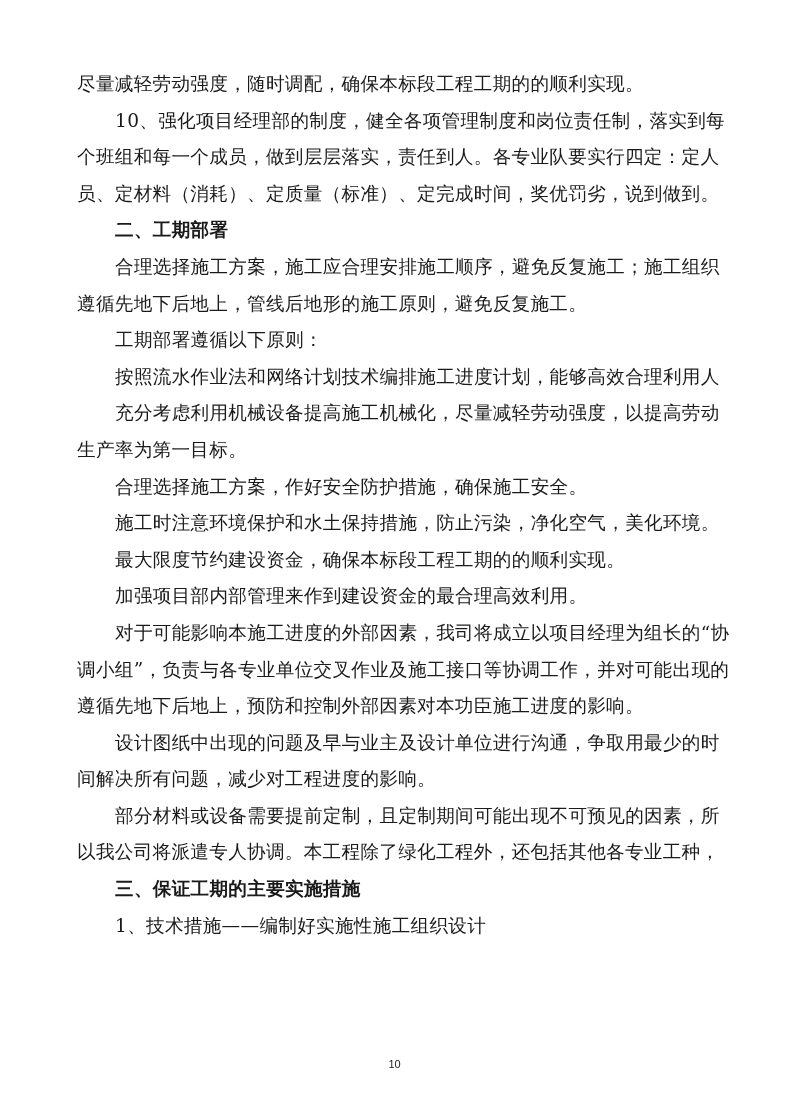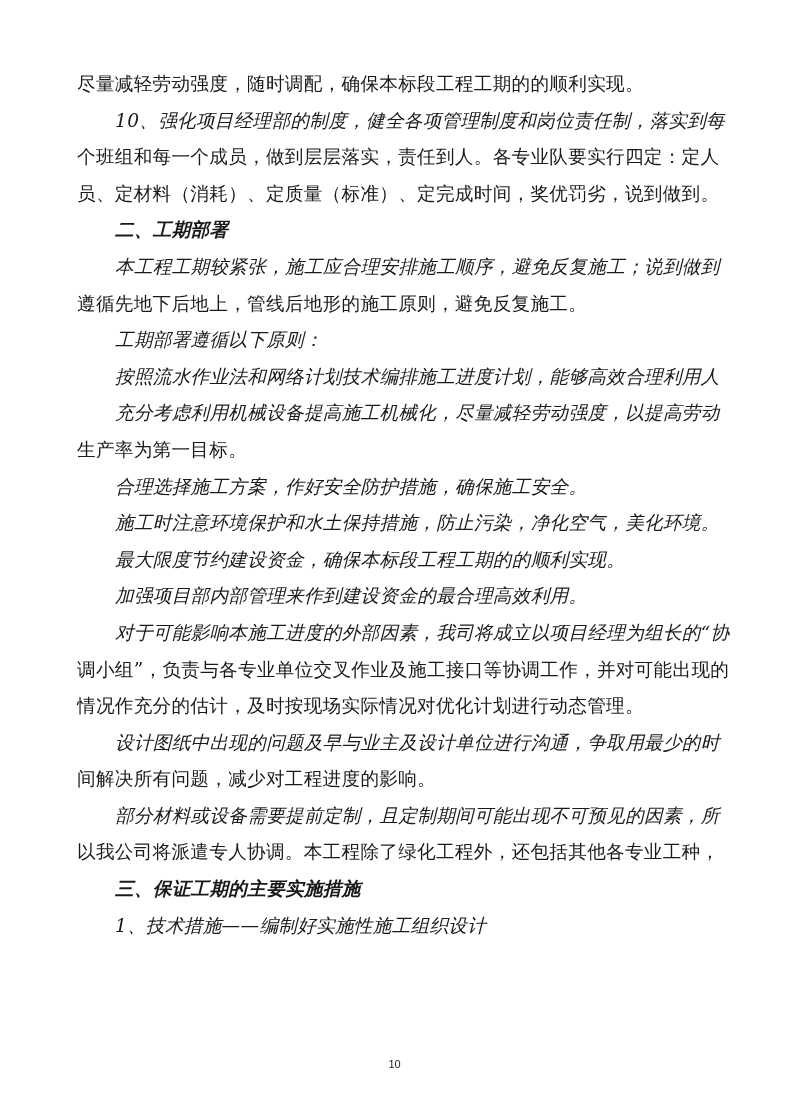--- a/index.html
+++ b/index.html
@@ -8,7 +8,7 @@
   .page { position: absolute; left: 77px; top: 66px; width: 636px; }
   .line { height: 36.6px; line-height: 36.6px; font-size: 18.6px; white-space: nowrap;
           letter-spacing: 0.3px; }
-  .indent { padding-left: 38px; font-style: italic; }
+  .indent { padding-left: 38px; }
   .bold { font-weight: bold; }
   .pagenum { position: absolute; top: 1058px; left: 0; width: 789px; text-align: center;
              font-family: "Liberation Sans", sans-serif; font-size: 11px; color: #222; }

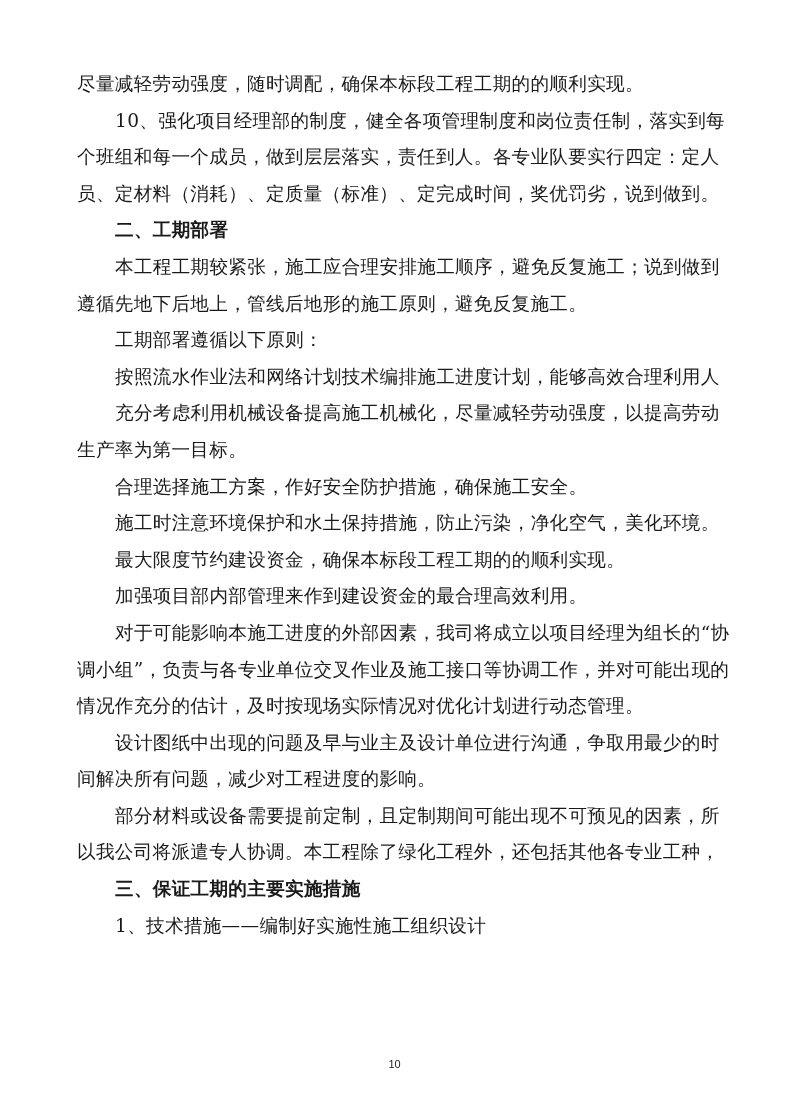--- a/index.html
+++ b/index.html
@@ -22,7 +22,7 @@
   <div class="line">个班组和每一个成员，做到层层落实，责任到人。各专业队要实行四定：定人</div>
   <div class="line">员、定材料（消耗）、定质量（标准）、定完成时间，奖优罚劣，说到做到。</div>
   <div class="line indent bold">二、工期部署</div>
-  <div class="line indent">本工程工期较紧张，施工应合理安排施工顺序，避免反复施工；说到做到</div>
+  <div class="line indent">合理选择施工方案，施工应合理安排施工顺序，避免反复施工；施工组织</div>
   <div class="line">遵循先地下后地上，管线后地形的施工原则，避免反复施工。</div>
   <div class="line indent">工期部署遵循以下原则：</div>
   <div class="line indent">按照流水作业法和网络计划技术编排施工进度计划，能够高效合理利用人</div>

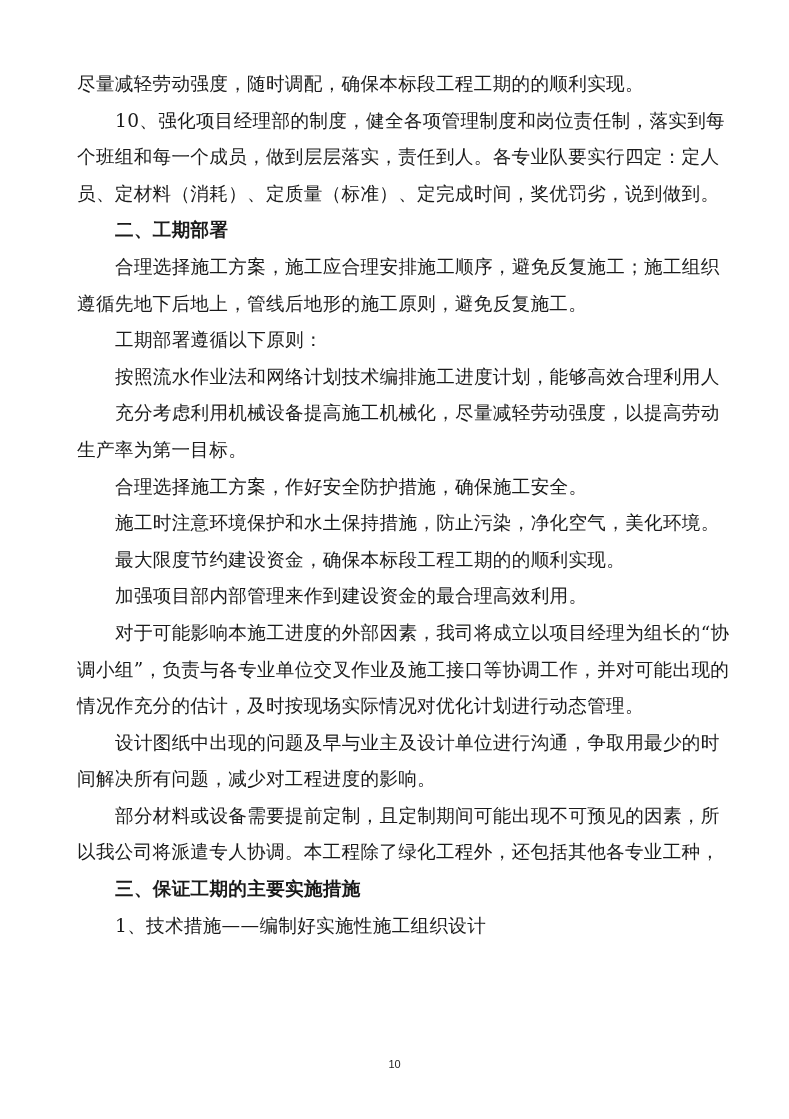--- a/index.html
+++ b/index.html
@@ -34,7 +34,7 @@
   <div class="line indent">加强项目部内部管理来作到建设资金的最合理高效利用。</div>
   <div class="line indent">对于可能影响本施工进度的外部因素，我司将成立以项目经理为组长的“协</div>
   <div class="line">调小组”，负责与各专业单位交叉作业及施工接口等协调工作，并对可能出现的</div>
-  <div class="line">情况作充分的估计，及时按现场实际情况对优化计划进行动态管理。</div>
+  <div class="line">遵循先地下后地上，预防和控制外部因素对本功臣施工进度的影响。</div>
   <div class="line indent">设计图纸中出现的问题及早与业主及设计单位进行沟通，争取用最少的时</div>
   <div class="line">间解决所有问题，减少对工程进度的影响。</div>
   <div class="line indent">部分材料或设备需要提前定制，且定制期间可能出现不可预见的因素，所</div>

